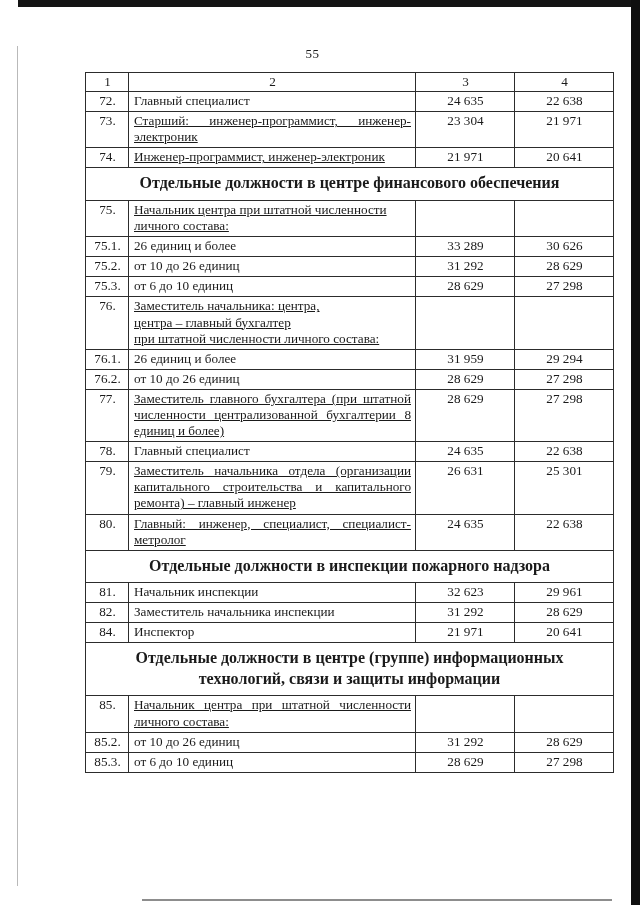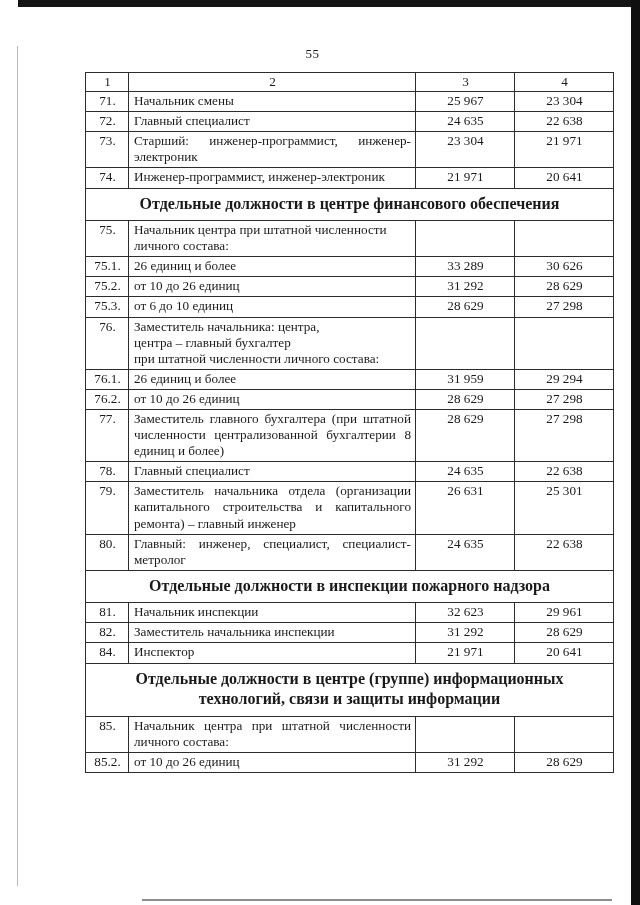--- a/index.html
+++ b/index.html
@@ -137,12 +137,6 @@
         <td>4</td>
       </tr>
       <tr>
-        <td class="cell-num">71.</td>
-        <td class="cell-title">Начальник смены</td>
-        <td class="cell-val">25 967</td>
-        <td class="cell-val">23 304</td>
-      </tr>
-      <tr>
         <td class="cell-num">72.</td>
         <td class="cell-title">Главный специалист</td>
         <td class="cell-val">24 635</td>

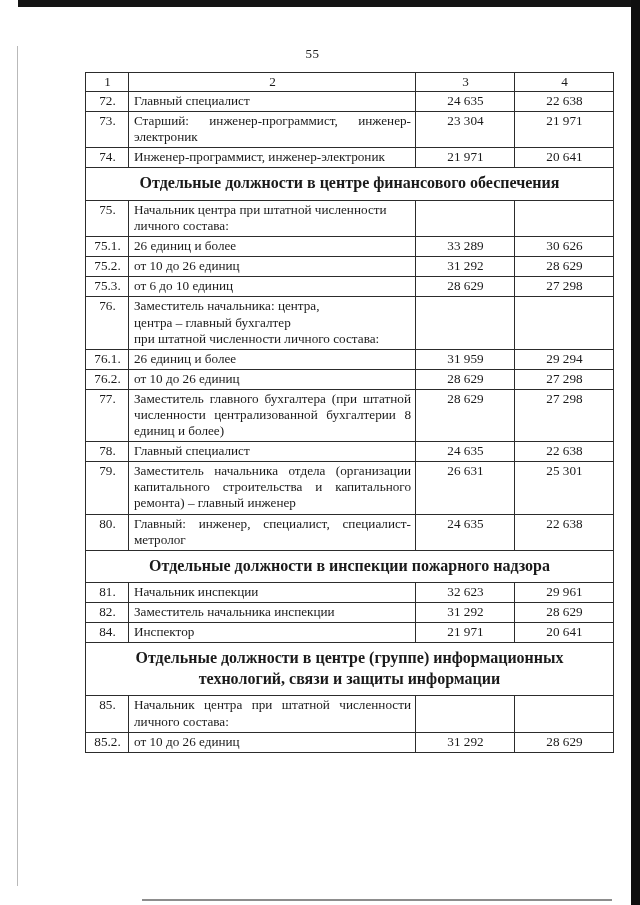--- a/index.html
+++ b/index.html
@@ -94,6 +94,7 @@
   }
   .cell-title.jst {
     text-align: justify;
+    text-decoration: underline;
   }
   .cell-val {
     text-align: center;

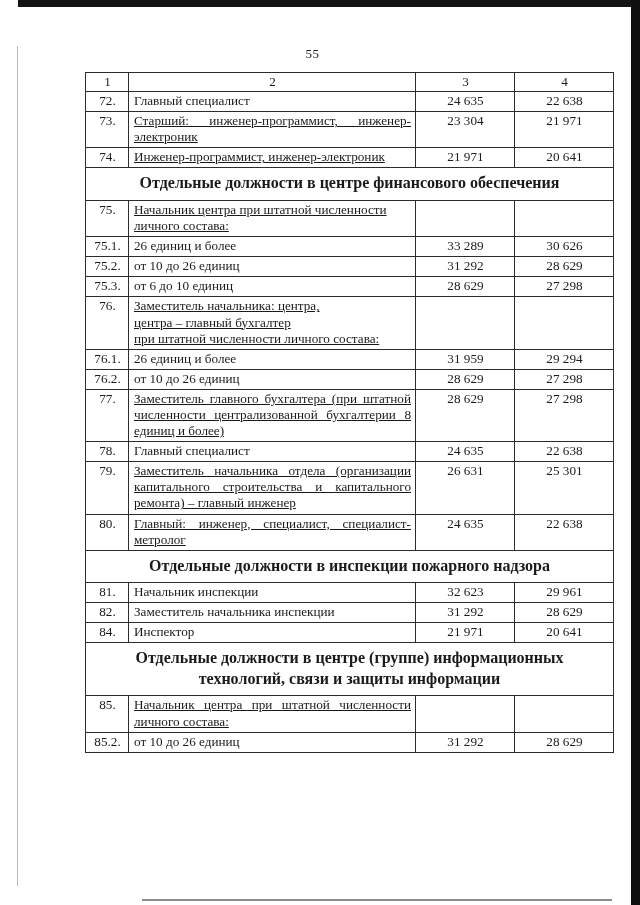--- a/index.html
+++ b/index.html
@@ -260,6 +260,12 @@
         <td class="cell-val">31 292</td>
         <td class="cell-val">28 629</td>
       </tr>
+      <tr>
+        <td class="cell-num">85.3.</td>
+        <td class="cell-title">от 6 до 10 единиц</td>
+        <td class="cell-val">28 629</td>
+        <td class="cell-val">27 298</td>
+      </tr>
     </tbody>
 </table>
 

